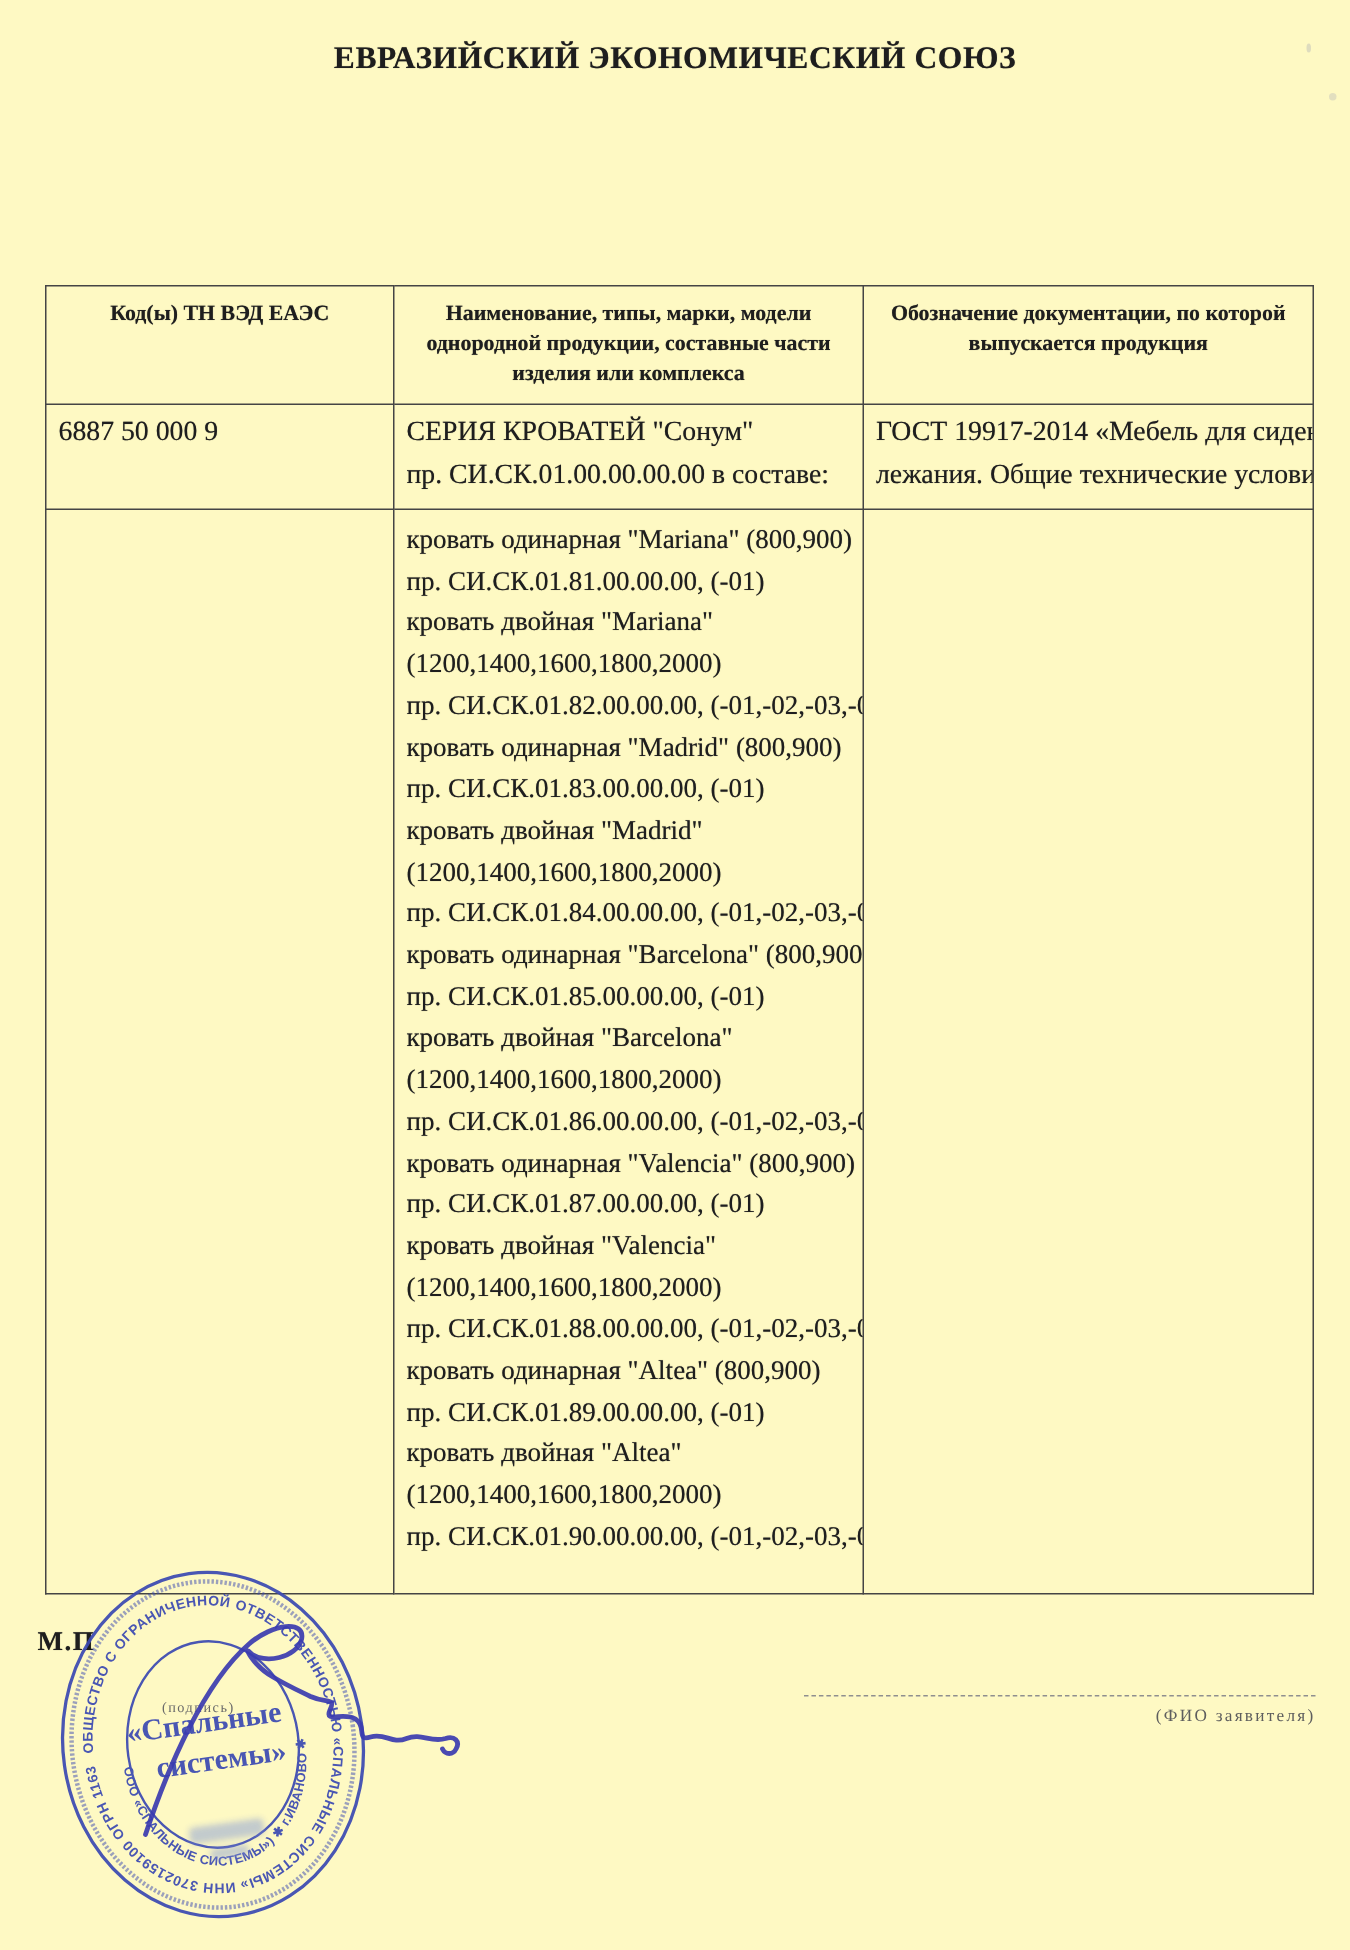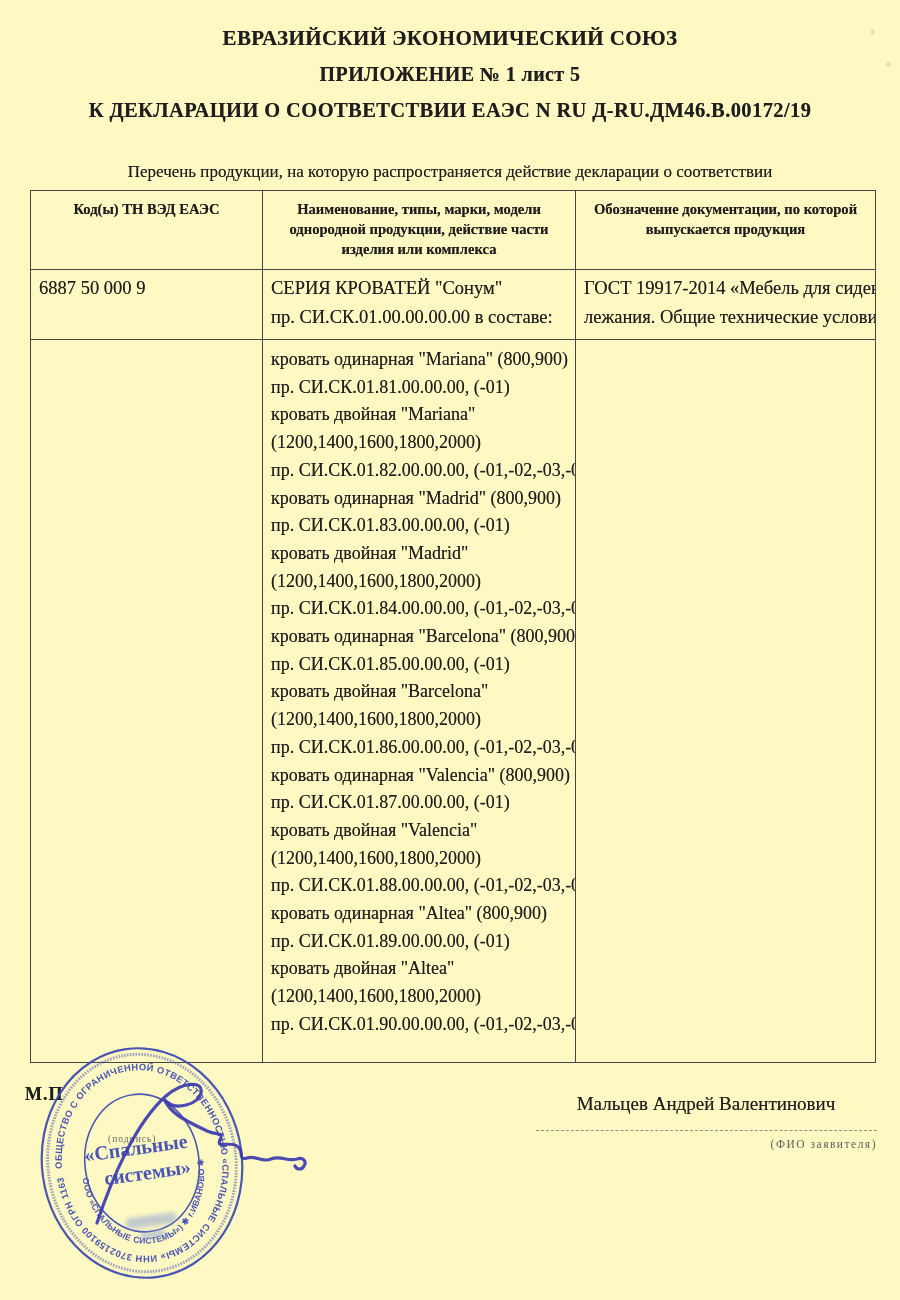--- a/index.html
+++ b/index.html
@@ -50,7 +50,6 @@
 <div id="page">
 
   <div class="abs title title1 scan-text">ЕВРАЗИЙСКИЙ ЭКОНОМИЧЕСКИЙ СОЮЗ</div>
-  <div class="abs title title2 scan-text">ПРИЛОЖЕНИЕ № 1 лист 5</div>
   <div class="abs title title3 scan-text">К ДЕКЛАРАЦИИ О СООТВЕТСТВИИ ЕАЭС N RU Д-RU.ДМ46.В.00172/19</div>
   <div class="abs caption scan-text">Перечень продукции, на которую распространяется действие декларации о соответствии</div>
 

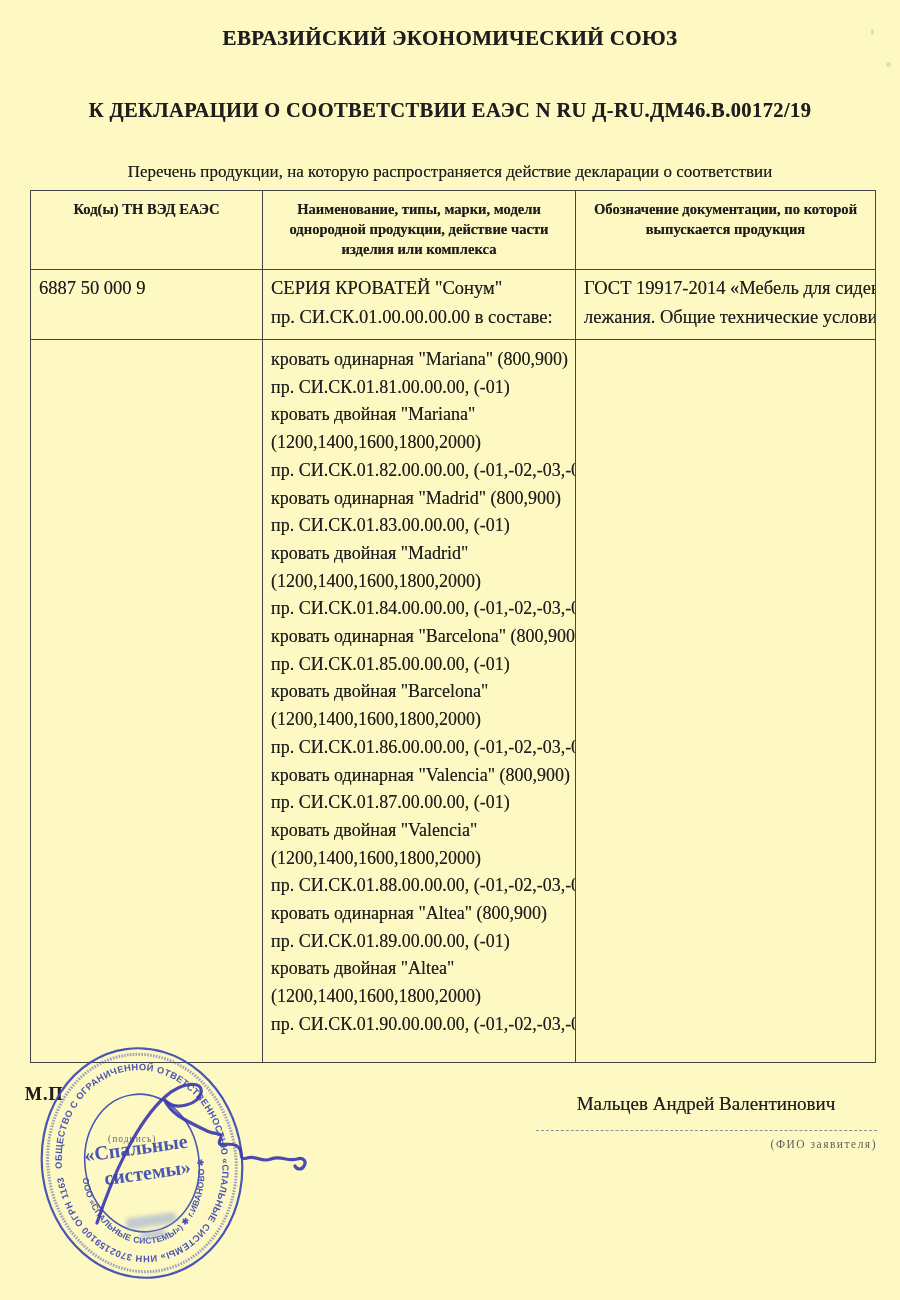--- a/index.html
+++ b/index.html
@@ -50,7 +50,6 @@
 <div id="page">
 
   <div class="abs title title1 scan-text">ЕВРАЗИЙСКИЙ ЭКОНОМИЧЕСКИЙ СОЮЗ</div>
-  <div class="abs title title3 scan-text">К ДЕКЛАРАЦИИ О СООТВЕТСТВИИ ЕАЭС N RU Д-RU.ДМ46.В.00172/19</div>
   <div class="abs caption scan-text">Перечень продукции, на которую распространяется действие декларации о соответствии</div>
 
   <table class="doc-table">

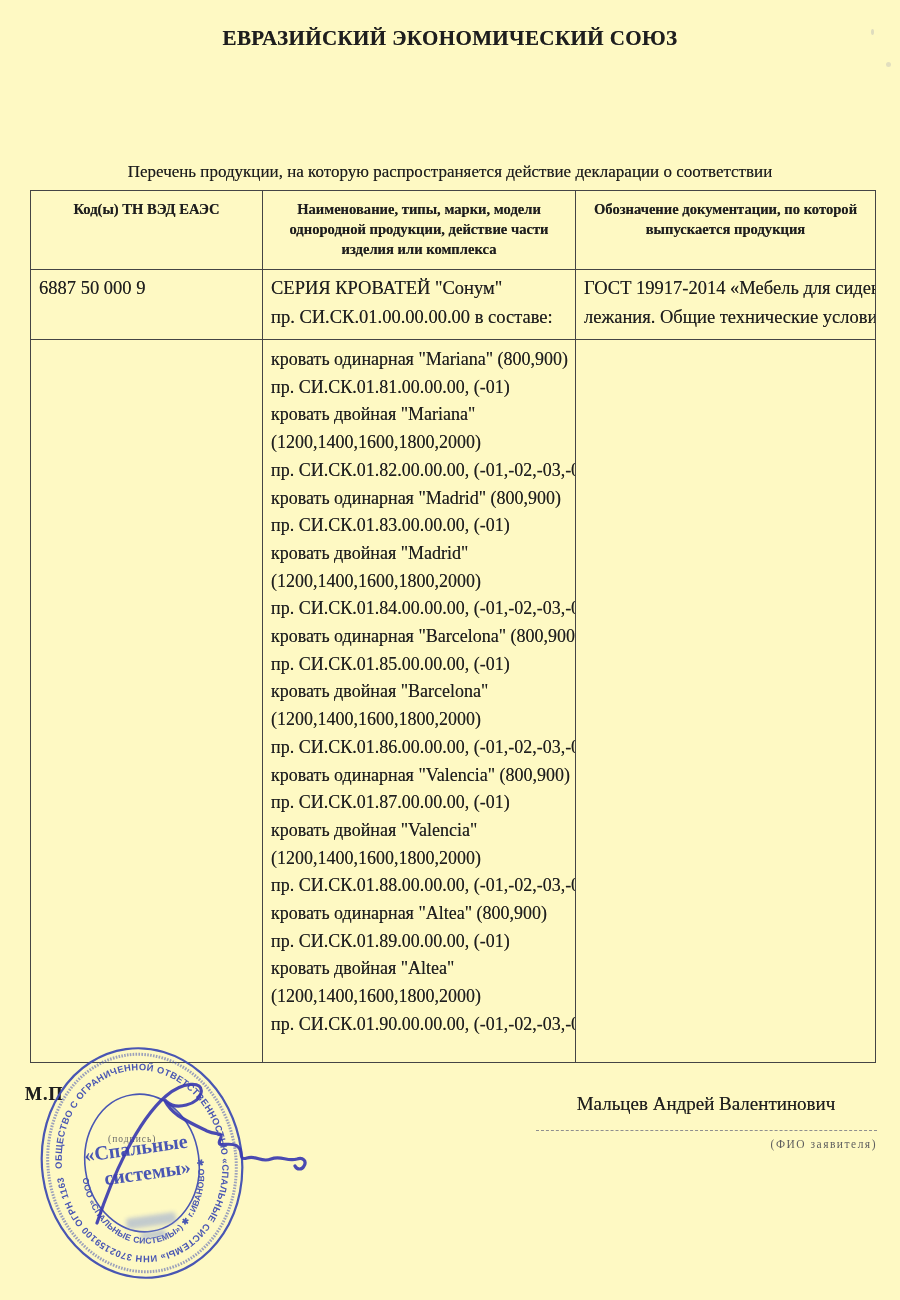--- a/index.html
+++ b/index.html
@@ -50,7 +50,6 @@
 <div id="page">
 
   <div class="abs title title1 scan-text">ЕВРАЗИЙСКИЙ ЭКОНОМИЧЕСКИЙ СОЮЗ</div>
-  <div class="abs caption scan-text">Перечень продукции, на которую распространяется действие декларации о соответствии</div>
 
   <table class="doc-table">
     <colgroup>

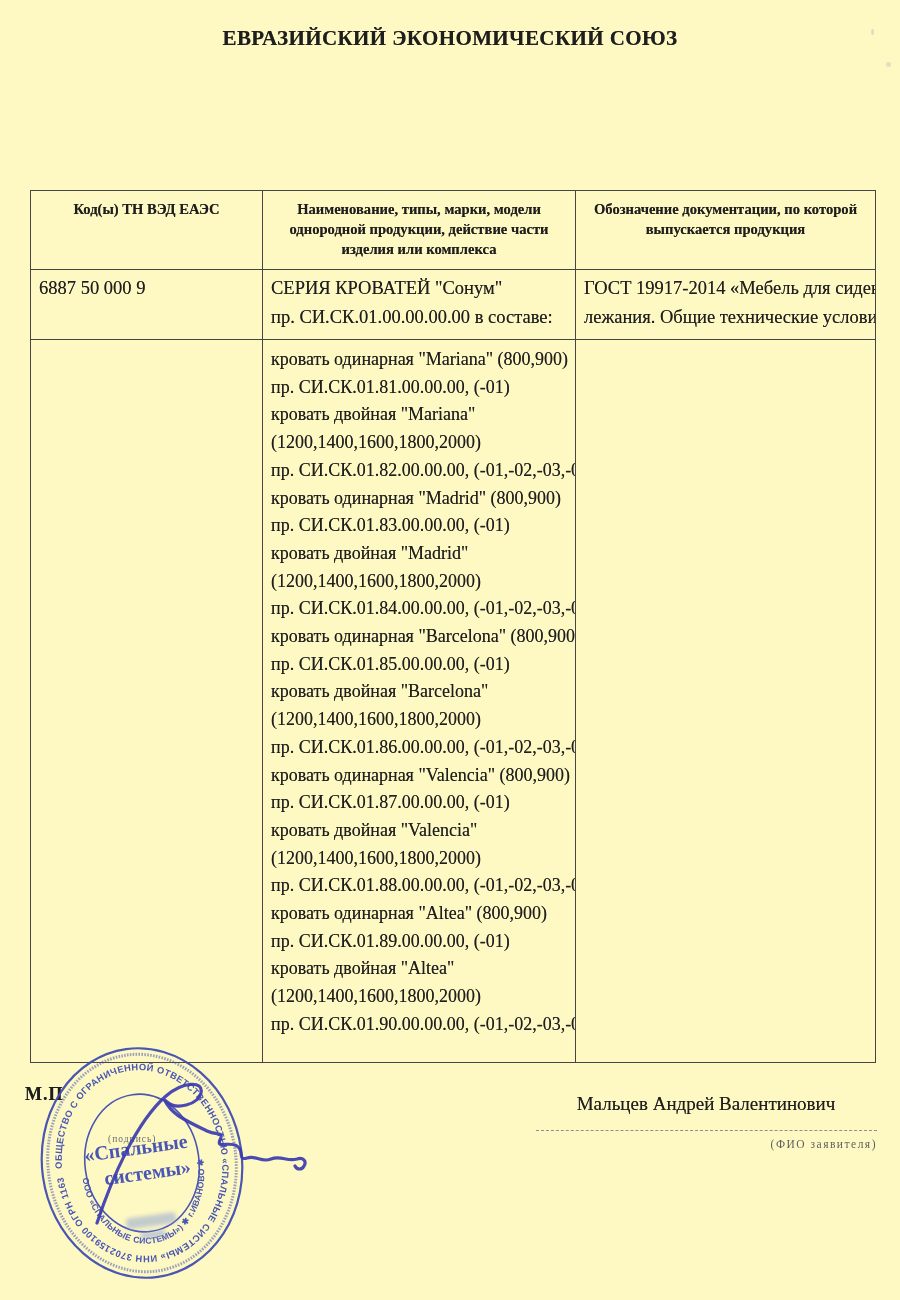--- a/index.html
+++ b/index.html
@@ -60,7 +60,7 @@
     <thead>
       <tr>
         <th class="scan-text">Код(ы) ТН ВЭД ЕАЭС</th>
-        <th class="scan-text">Наименование, типы, марки, модели однородной продукции, действие части изделия или комплекса</th>
+        <th class="scan-text">Наименование, типы, марки, модели однородной продукции, составные части изделия или комплекса</th>
         <th class="scan-text">Обозначение документации, по которой выпускается продукция</th>
       </tr>
     </thead>

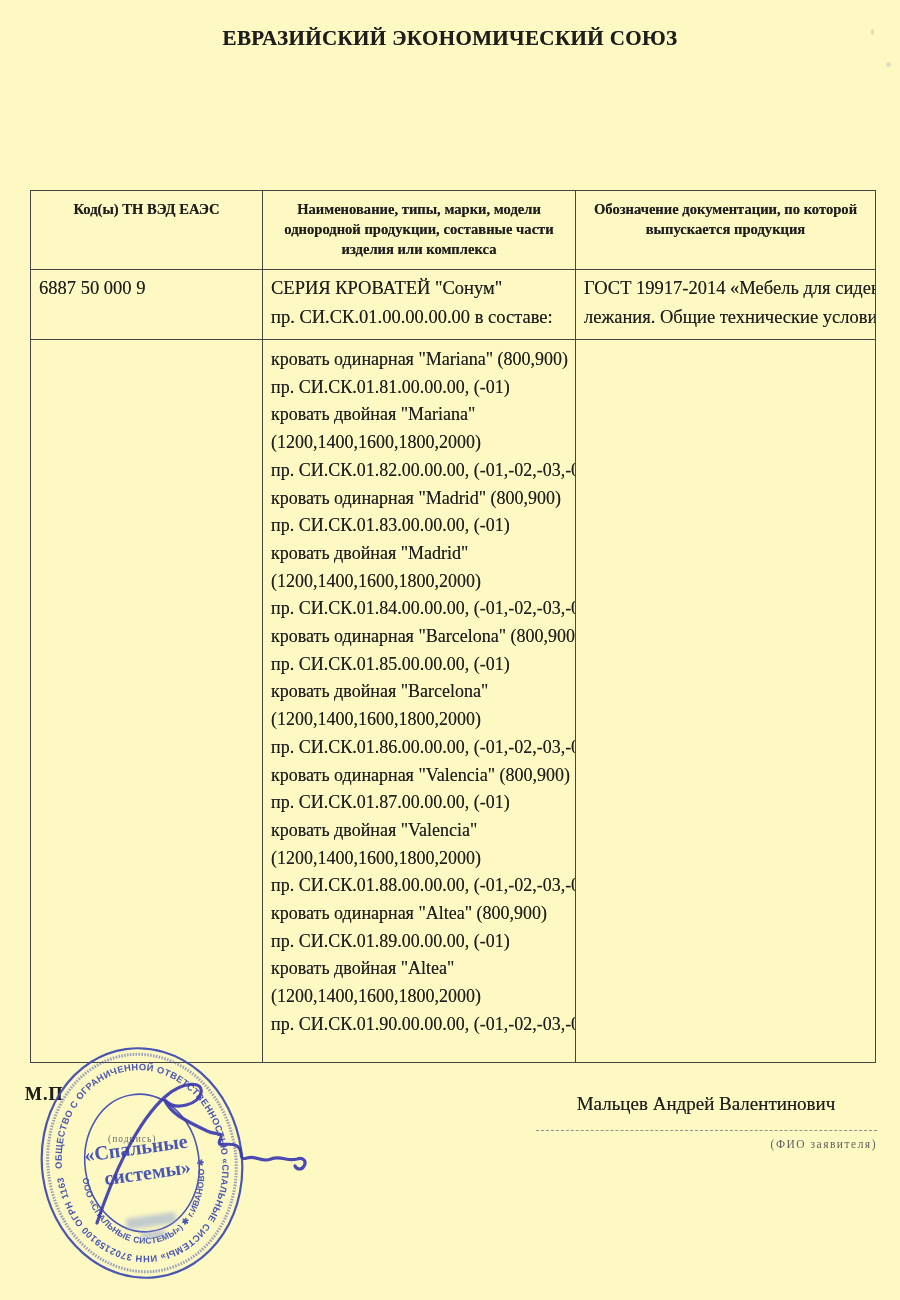--- a/index.html
+++ b/index.html
@@ -106,7 +106,6 @@
 
   <div class="abs mp scan-text">М.П</div>
   <div class="abs podpis-cap">(подпись)</div>
-  <div class="abs applicant scan-text">Мальцев Андрей Валентинович</div>
   <div class="abs sig-line"></div>
   <div class="abs fio-cap">(ФИО  заявителя)</div>
 

